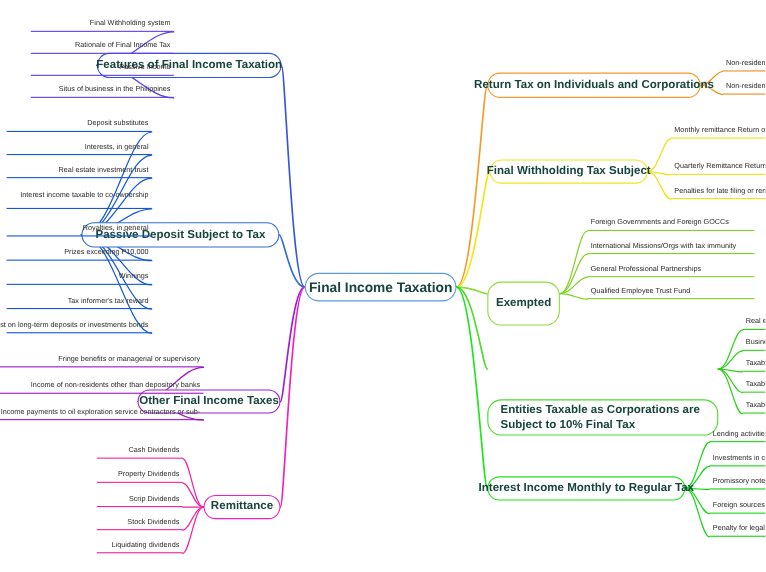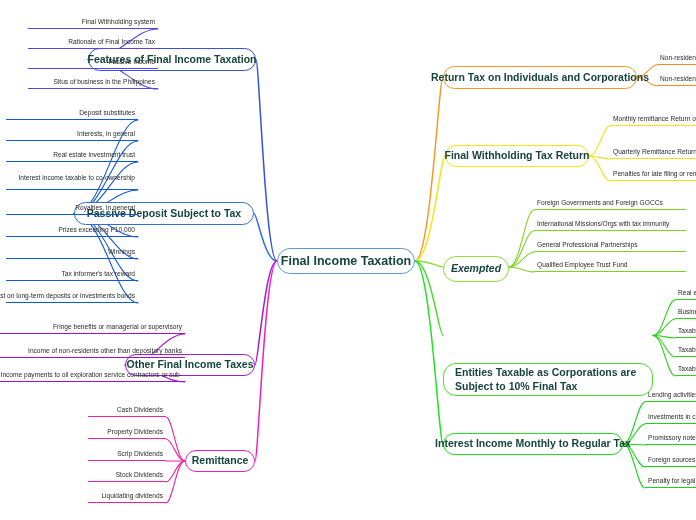--- a/index.html
+++ b/index.html
@@ -220,7 +220,7 @@
       <span>Non-resident foreign corporation</span>
     </div>
     <div class="node node-main" style="left: 445px; top: 145px; width: 144px; height: 22px; border-color: rgb(242, 230, 23);">
-      <span>Final Withholding Tax Return</span>
+      <span>Final Withholding Tax Subject</span>
     </div>
     <div class="node node-leaf r" style="left: 610px; top: 114px; width: 150px; height: 12px; border-bottom-color: rgb(239, 227, 20);">
       <span>Monthly remittance Return of Final Income Taxes Withheld</span>

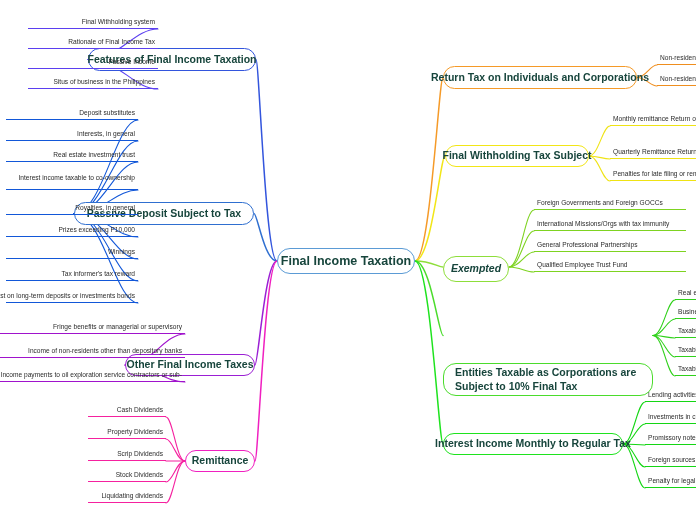--- a/index.html
+++ b/index.html
@@ -231,7 +231,7 @@
     <div class="node node-leaf r" style="left: 610px; top: 169px; width: 150px; height: 12px; border-bottom-color: rgb(239, 227, 20);">
       <span>Penalties for late filing or remittance</span>
     </div>
-    <div class="node node-main" style="left: 443px; top: 256px; width: 66px; height: 26px; border-color: rgb(142, 222, 58); font-style: italic;">
+    <div class="node node-main" style="left: 443px; top: 256px; width: 66px; height: 40px; border-color: rgb(142, 222, 58);">
       <span>Exempted</span>
     </div>
     <div class="node node-leaf r" style="left: 534px; top: 198px; width: 152px; height: 12px; border-bottom-color: rgb(126, 211, 33);">

